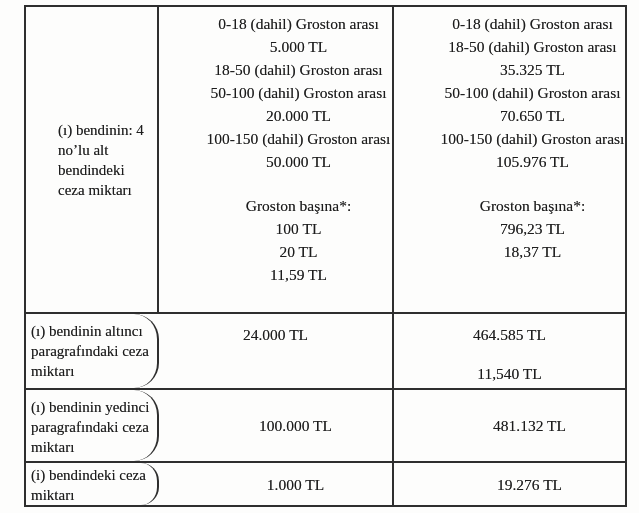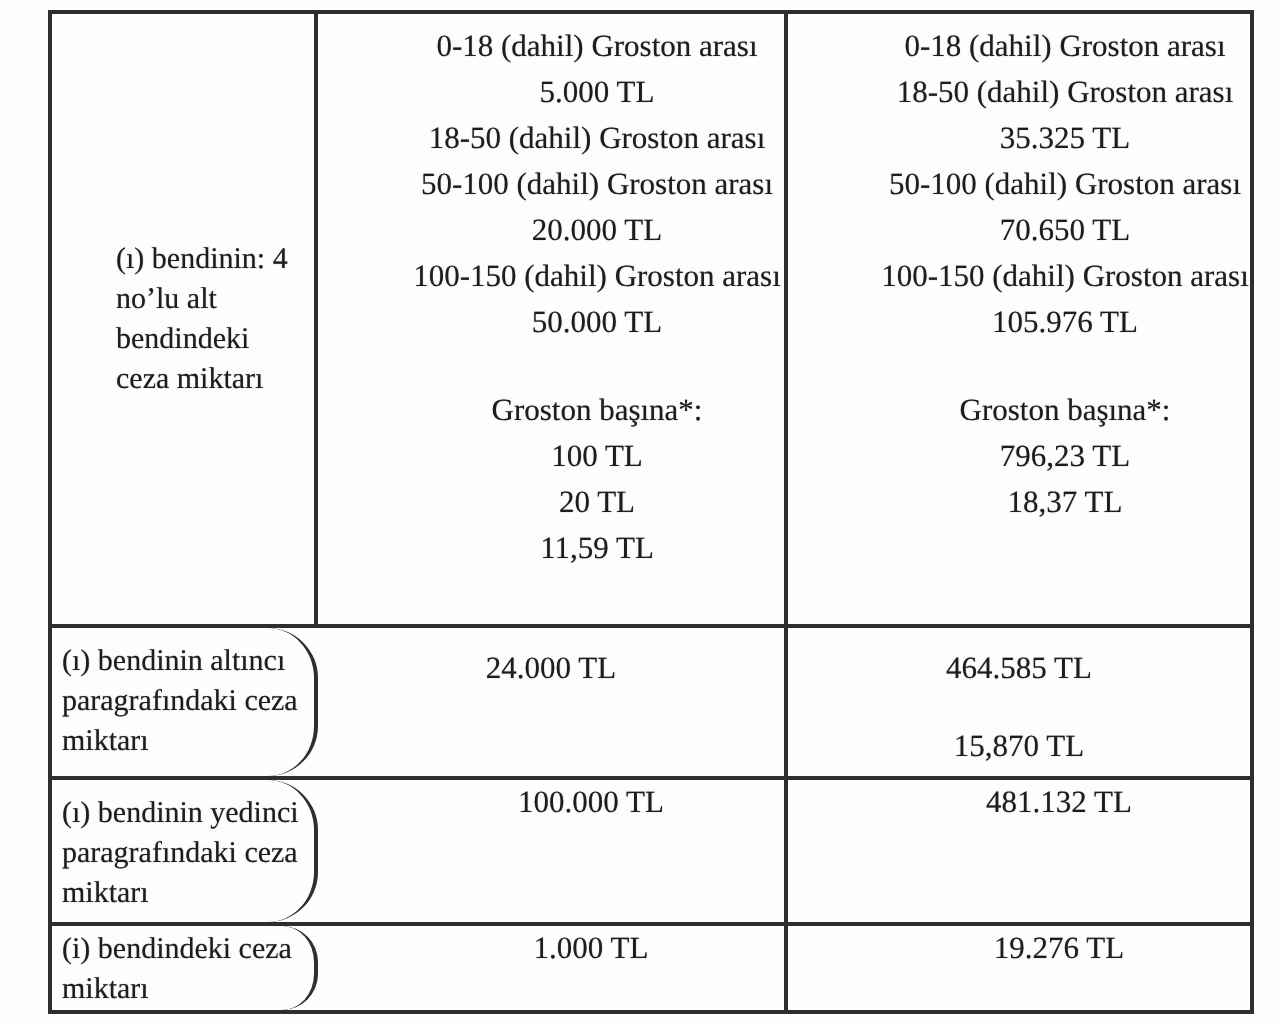--- a/index.html
+++ b/index.html
@@ -119,7 +119,7 @@
       <div class="cell c3">
           <div class="line">464.585 TL</div>
           <div class="gap"></div>
-          <div class="line">15,870 TL</div>
+          <div class="line">11,540 TL</div>
         </div>
     </div>
 

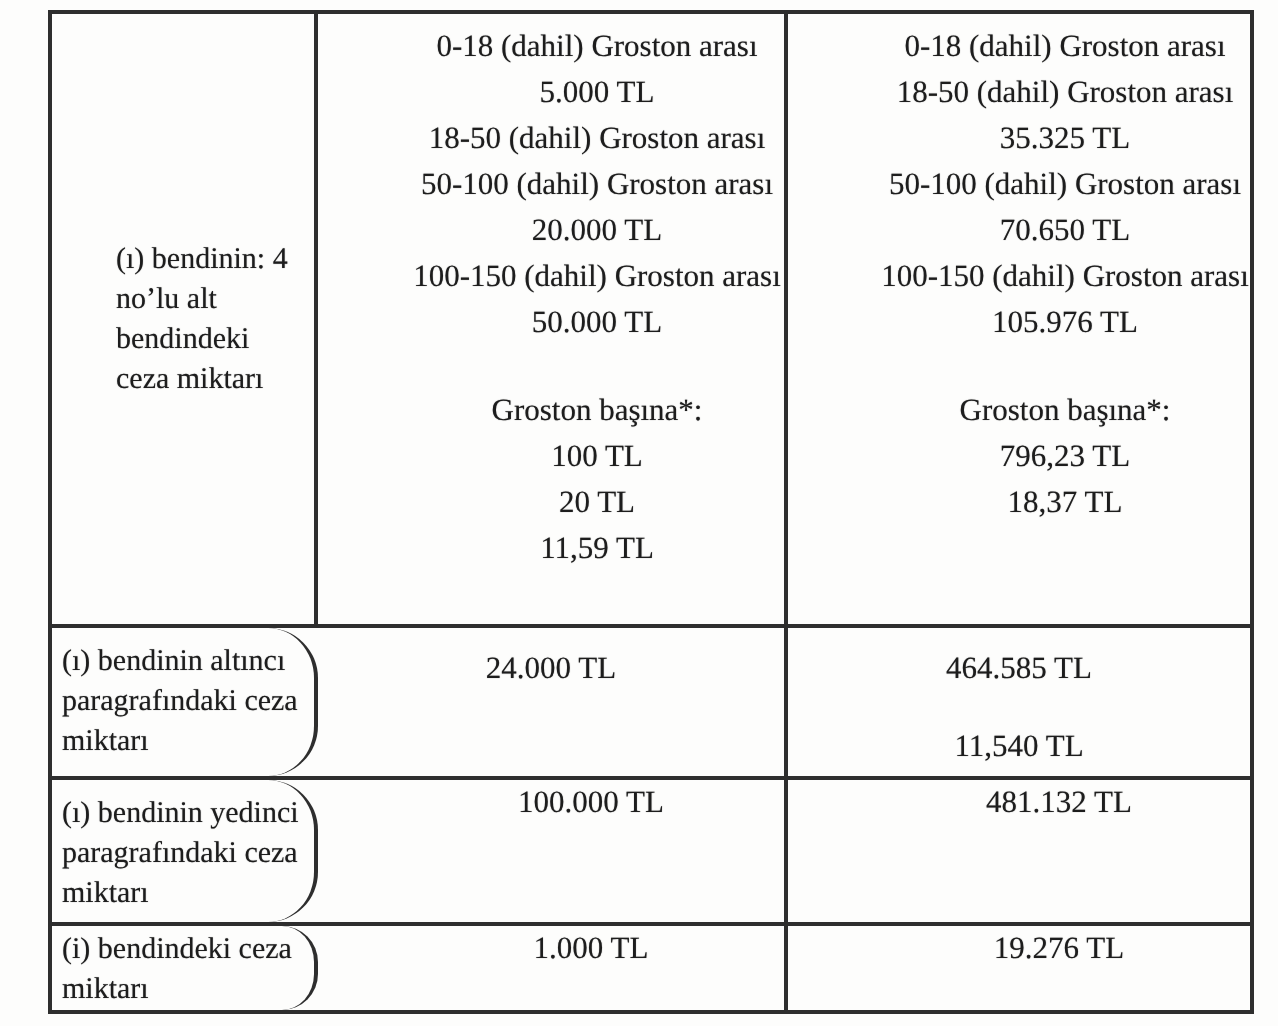--- a/index.html
+++ b/index.html
@@ -63,6 +63,7 @@
   .vmid {
     display: flex;
     flex-direction: column;
+    justify-content: center;
     margin-left: 40px;
   }
 </style>

